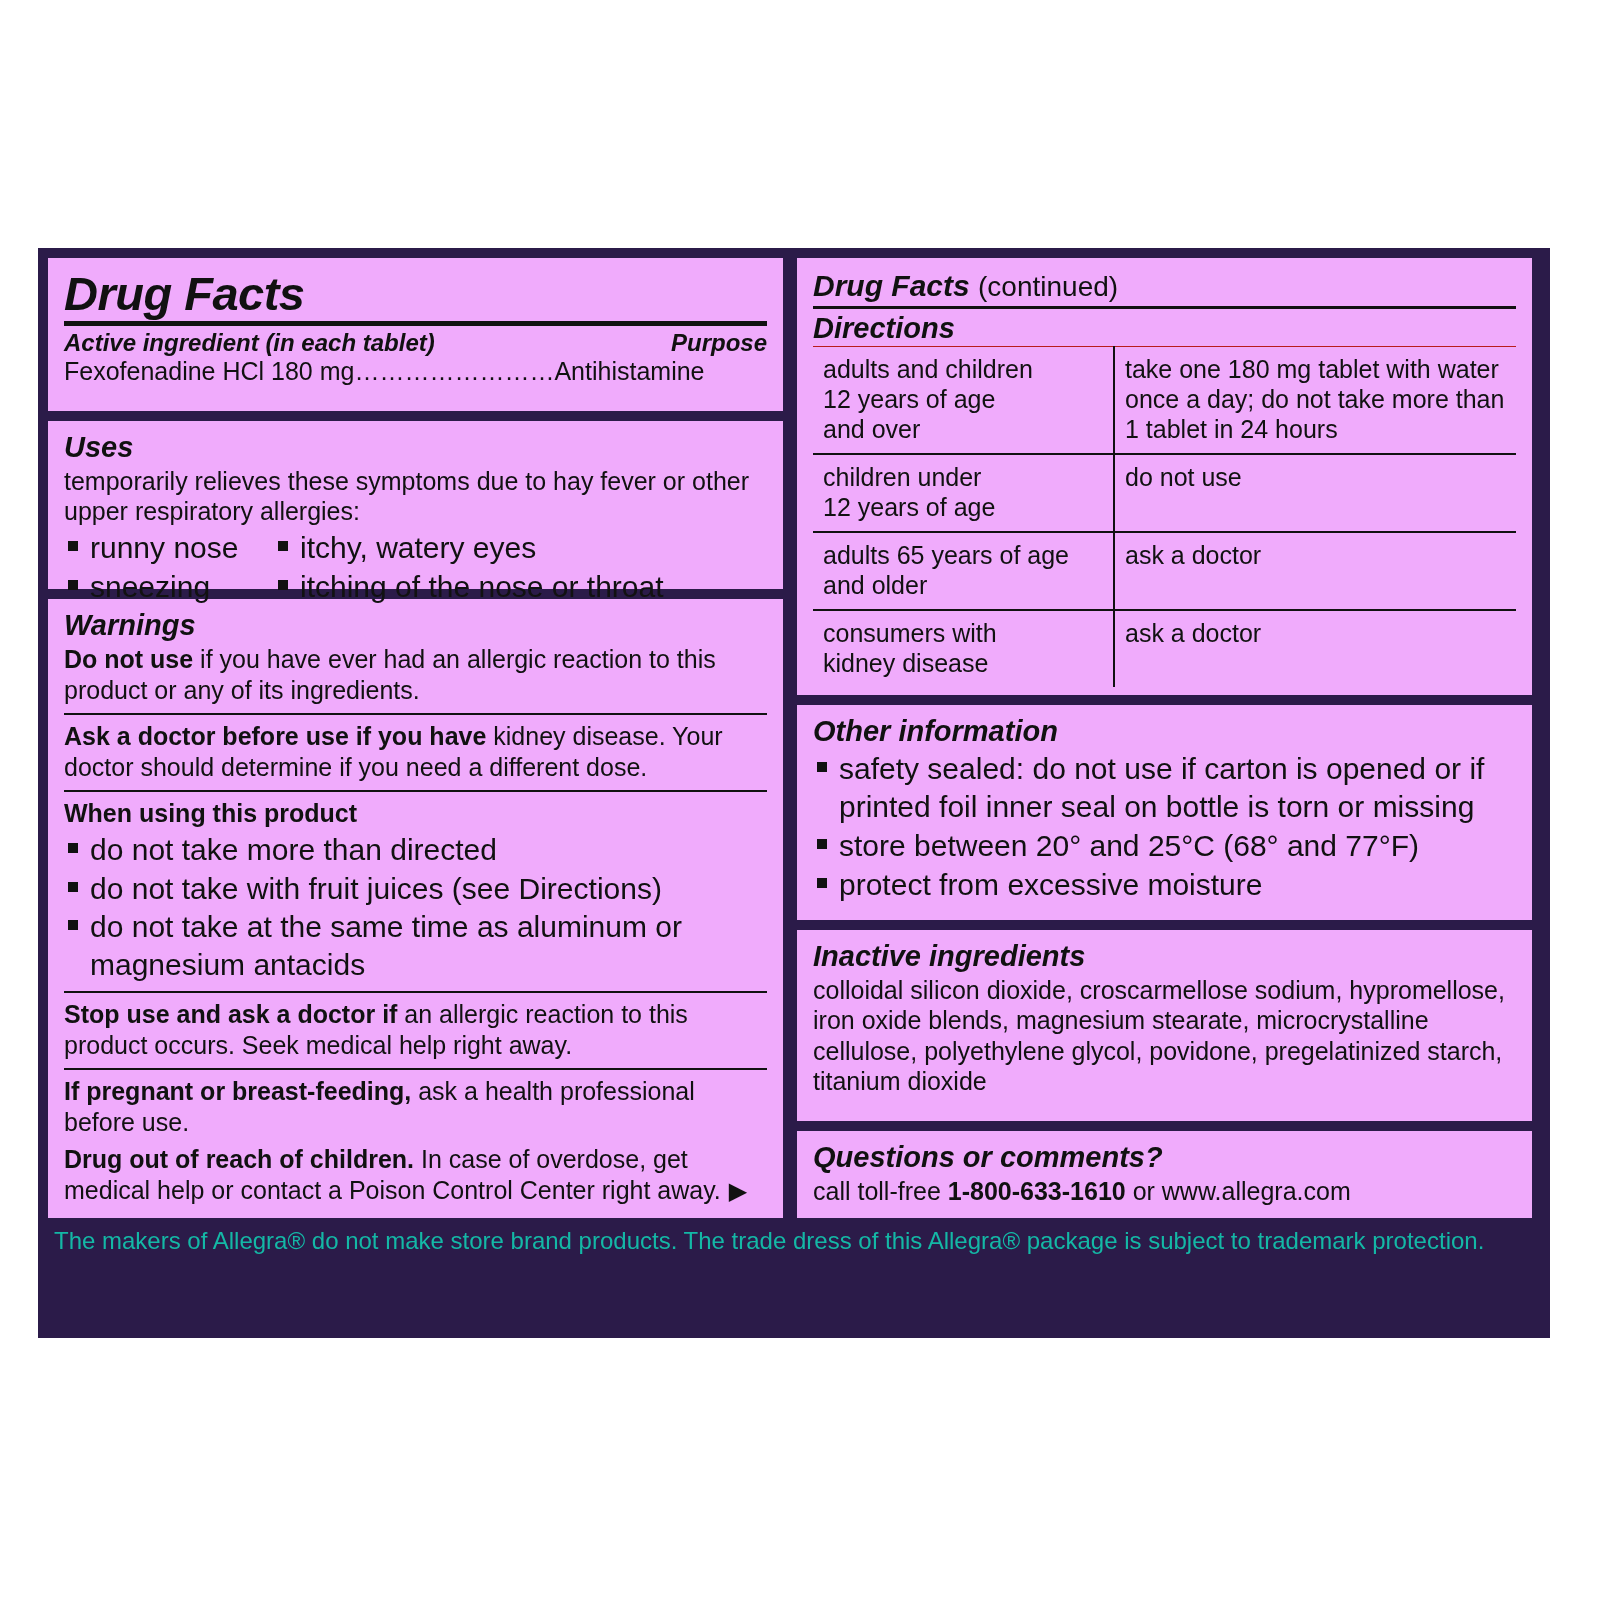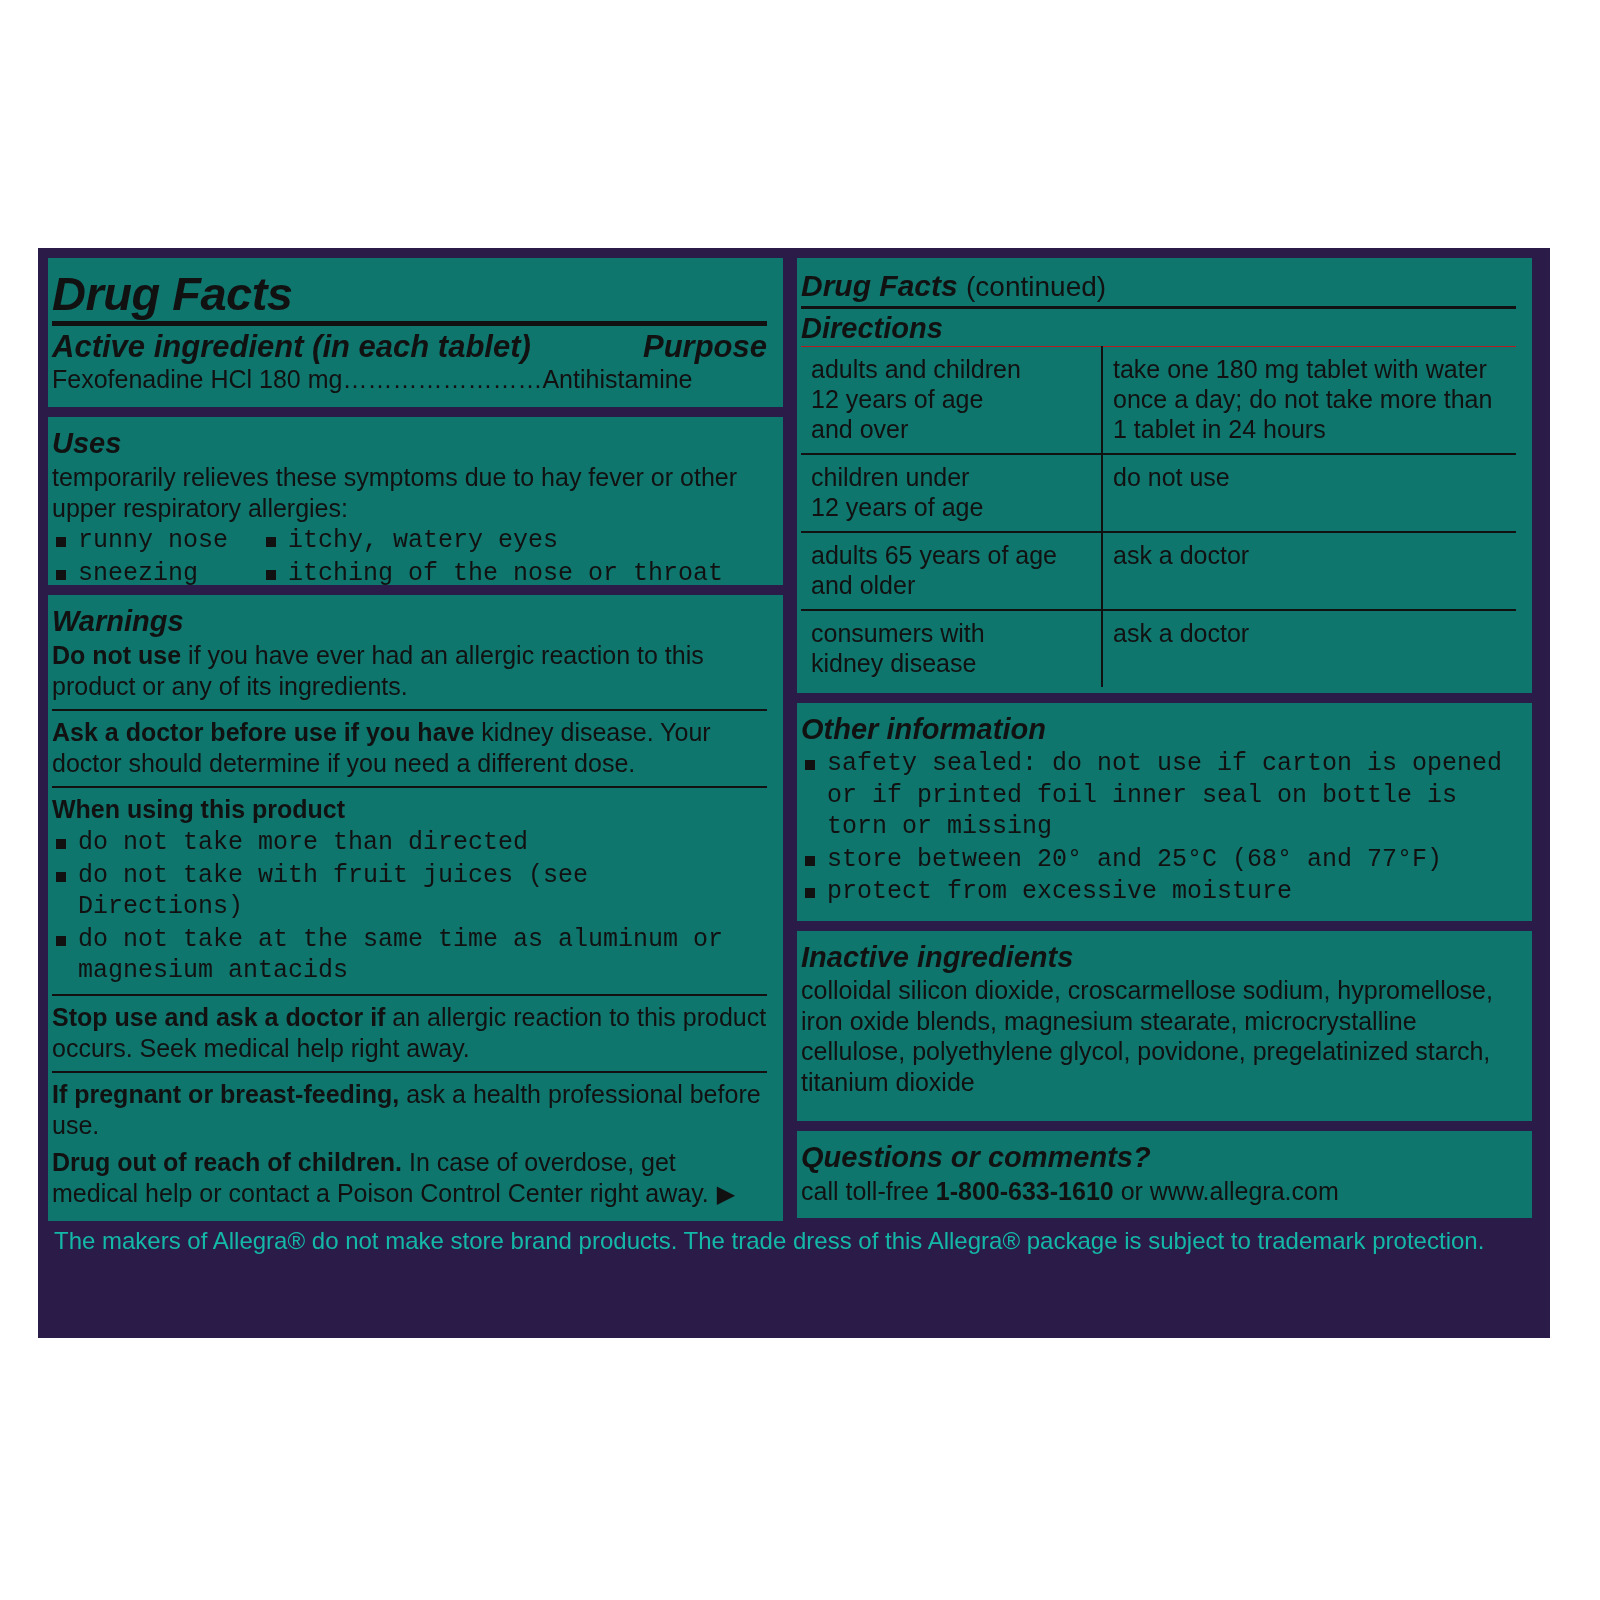--- a/index.html
+++ b/index.html
@@ -48,9 +48,9 @@
   .col-right { width: 735px; }
 
   .panel {
-    background: #0f766e;
+    background: #f0abfc;
     box-sizing: border-box;
-    padding: 10px 16px 12px 4px;
+    padding: 10px 16px 12px 16px;
   }
 
   .title {

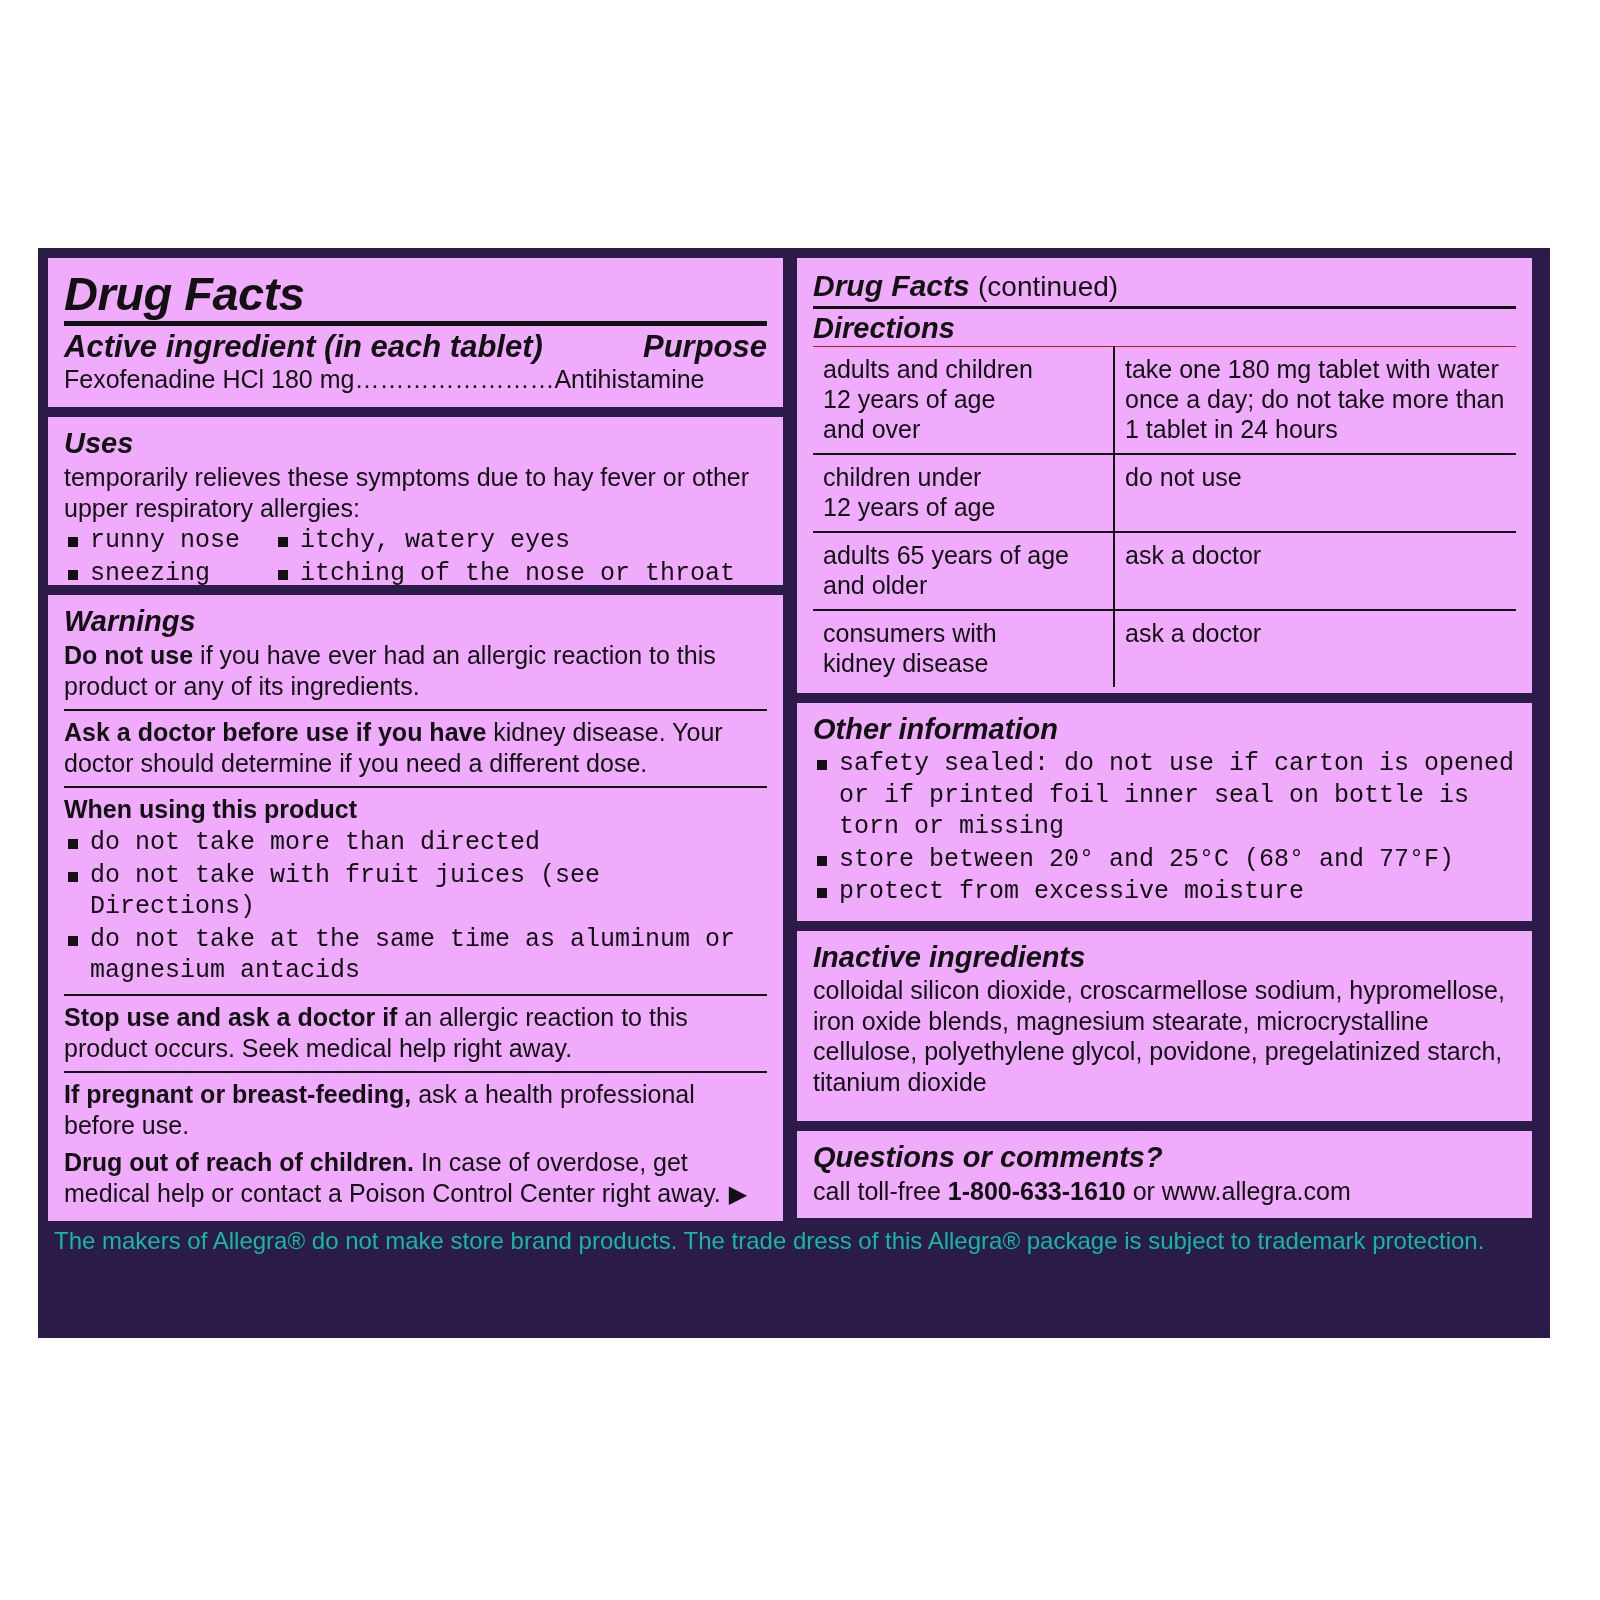--- a/index.html
+++ b/index.html
@@ -99,7 +99,7 @@
     display: flex;
     justify-content: space-between;
     align-items: baseline;
-    font-size: 31px;
+    font-size: 24px;
     font-weight: bold;
     font-style: italic;
     line-height: 1.1;

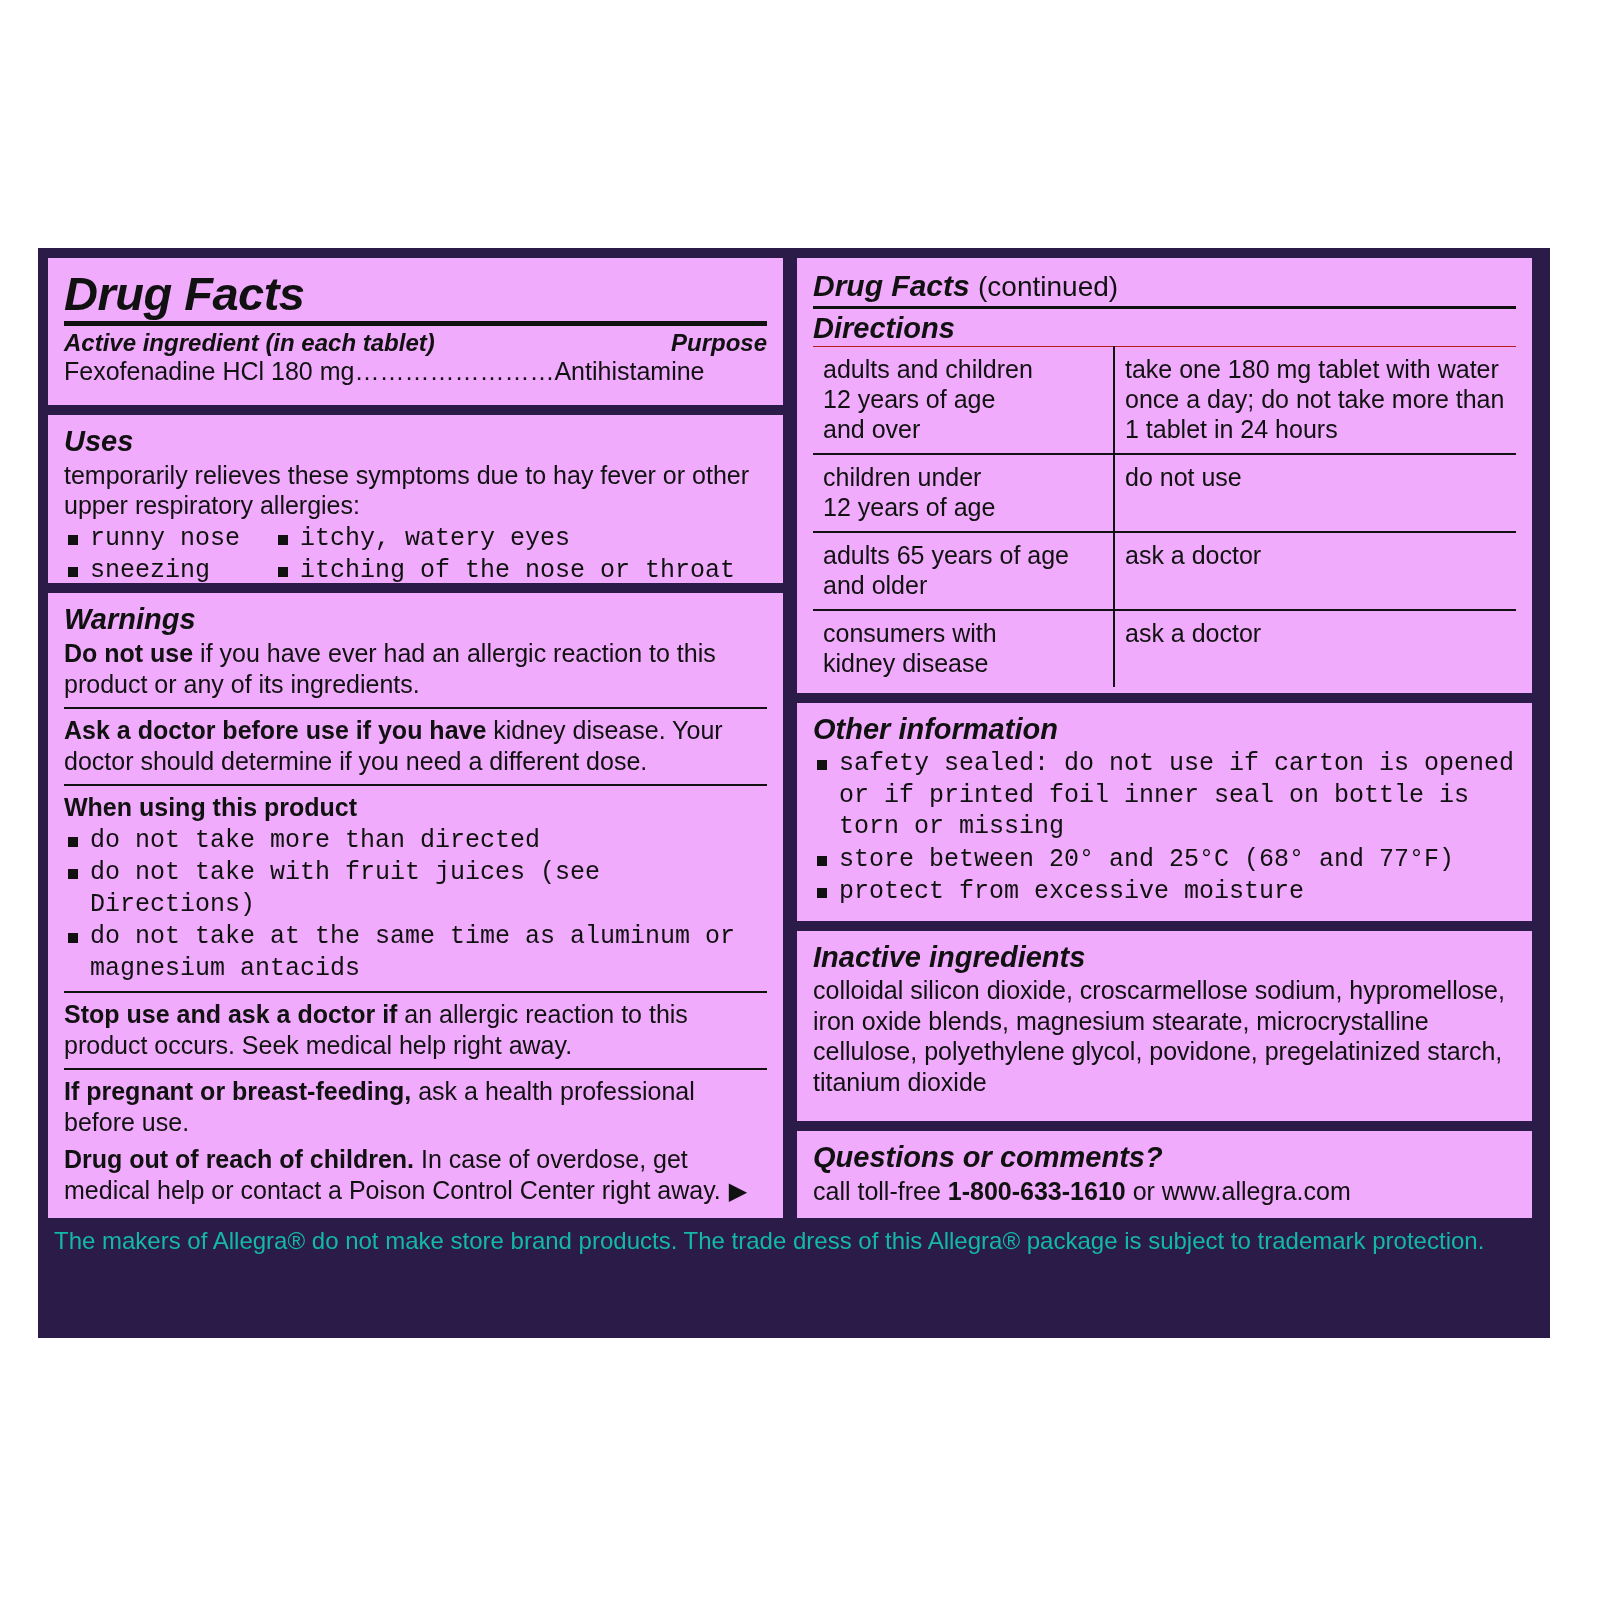--- a/index.html
+++ b/index.html
@@ -123,10 +123,9 @@
   ul.bul li {
     position: relative;
     padding-left: 26px;
-    font-size: 25px;
+    font-size: 30px;
     line-height: 1.26;
     margin-bottom: 1px;
-    font-family: Liberation Mono, monospace;
   }
   ul.bul li:before {
     content: "";

